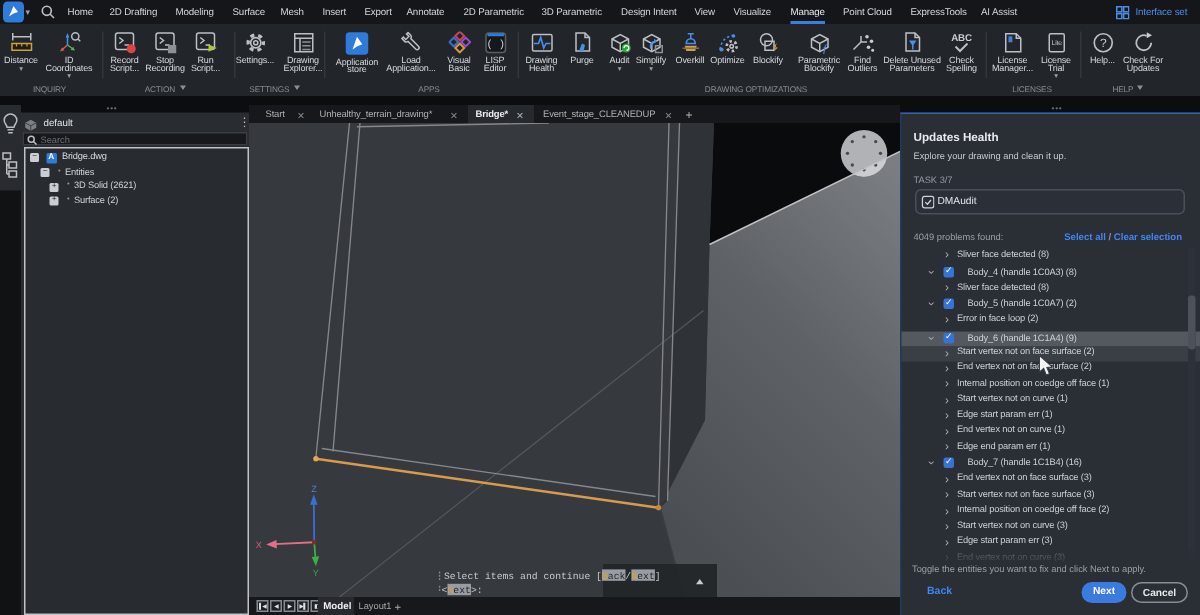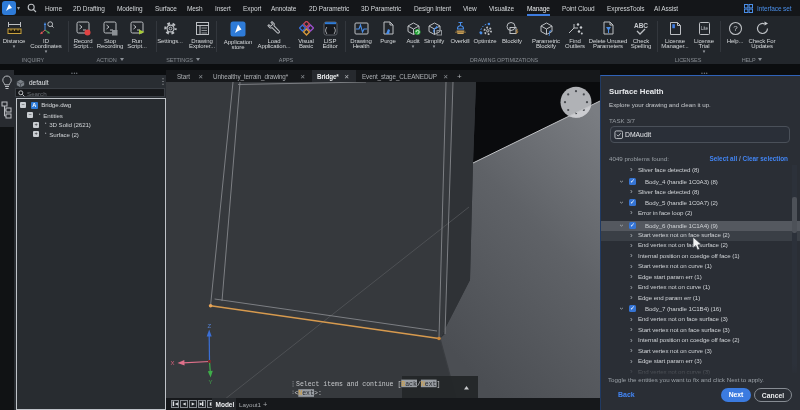--- a/index.html
+++ b/index.html
@@ -396,7 +396,7 @@
     <div class="t" style="left:97px;top:1.5px;font-size:7.5px;color:#a6a9ad;">+</div>
   </div>
   <div id="rightpanel">
-    <div class="t" style="left:8px;top:10.5px;font-size:7.8px;font-weight:bold;color:#e8eaed;">Surface Health</div>
+    <div class="t" style="left:8px;top:10.5px;font-size:7.8px;font-weight:bold;color:#e8eaed;">Updates Health</div>
     <div class="t" style="left:8px;top:25px;font-size:6.2px;color:#c6c9cd;">Explore your drawing and clean it up.</div>
     <div class="t" style="left:8px;top:40.5px;font-size:6.2px;color:#969ba1;">TASK 3/7</div>
     <div style="left:8.5px;top:50px;width:180px;height:16.5px;border:1px solid #4a5059;border-radius:4px;background:#2a2f38;"></div>

